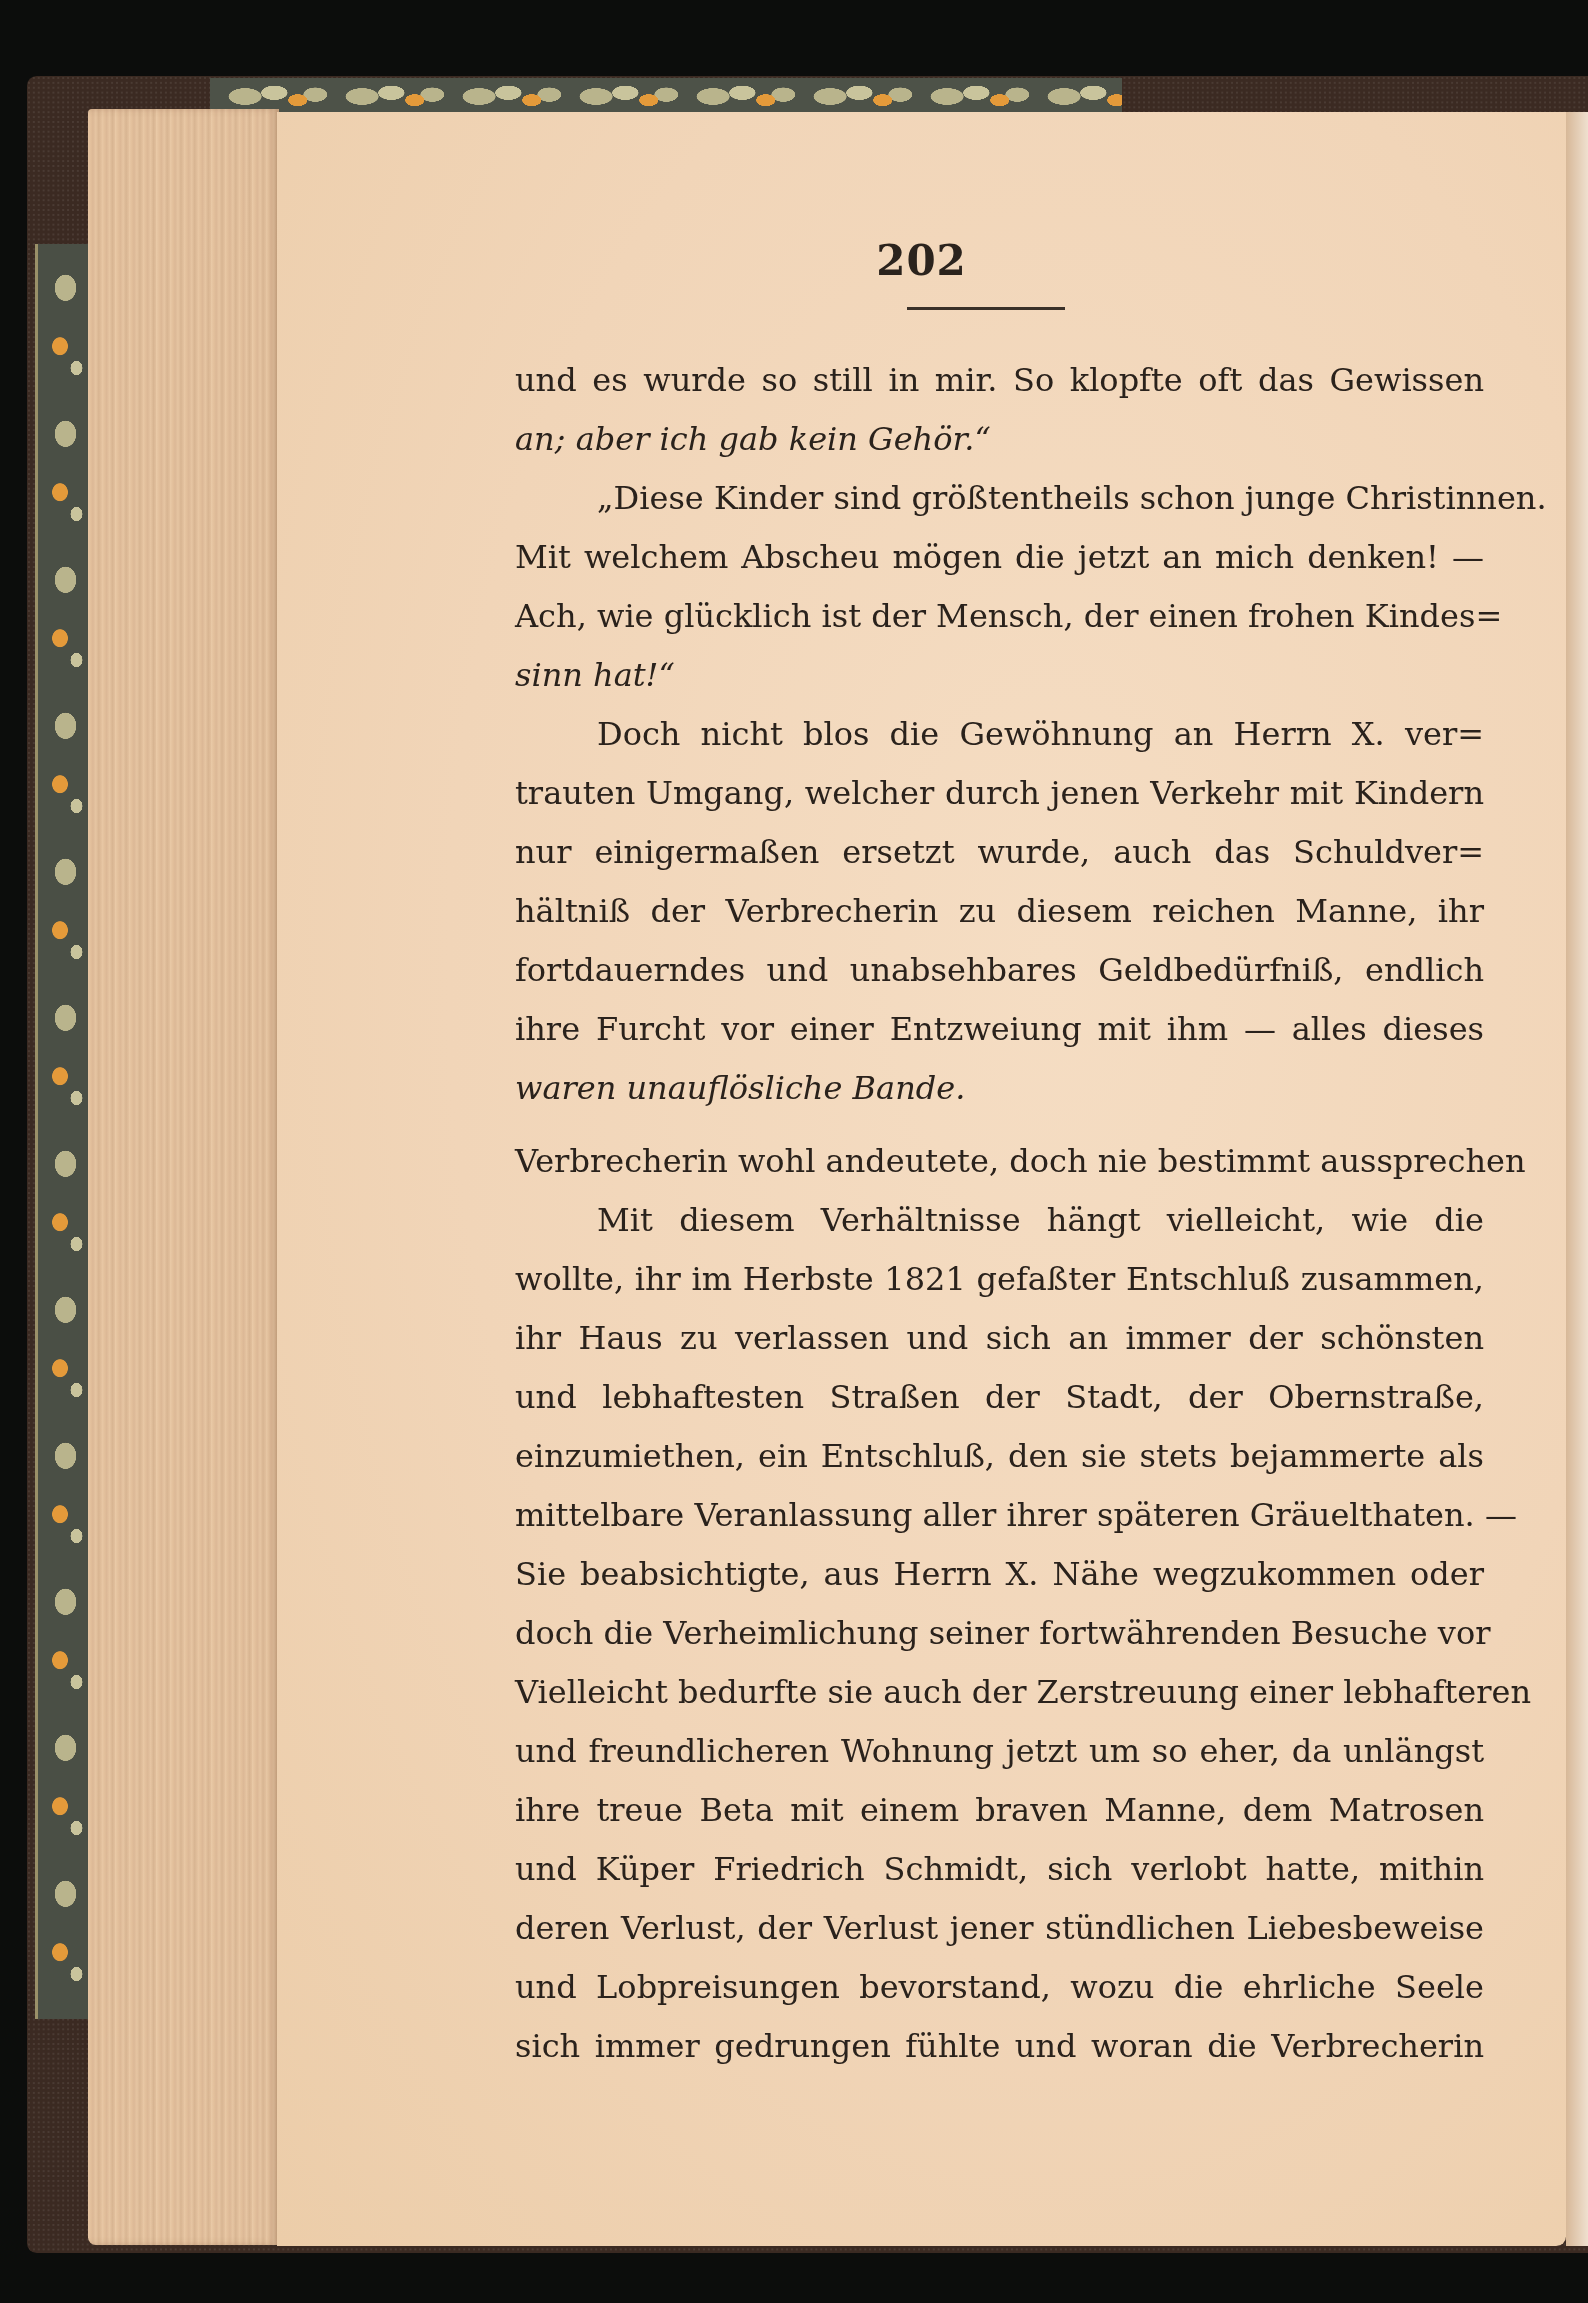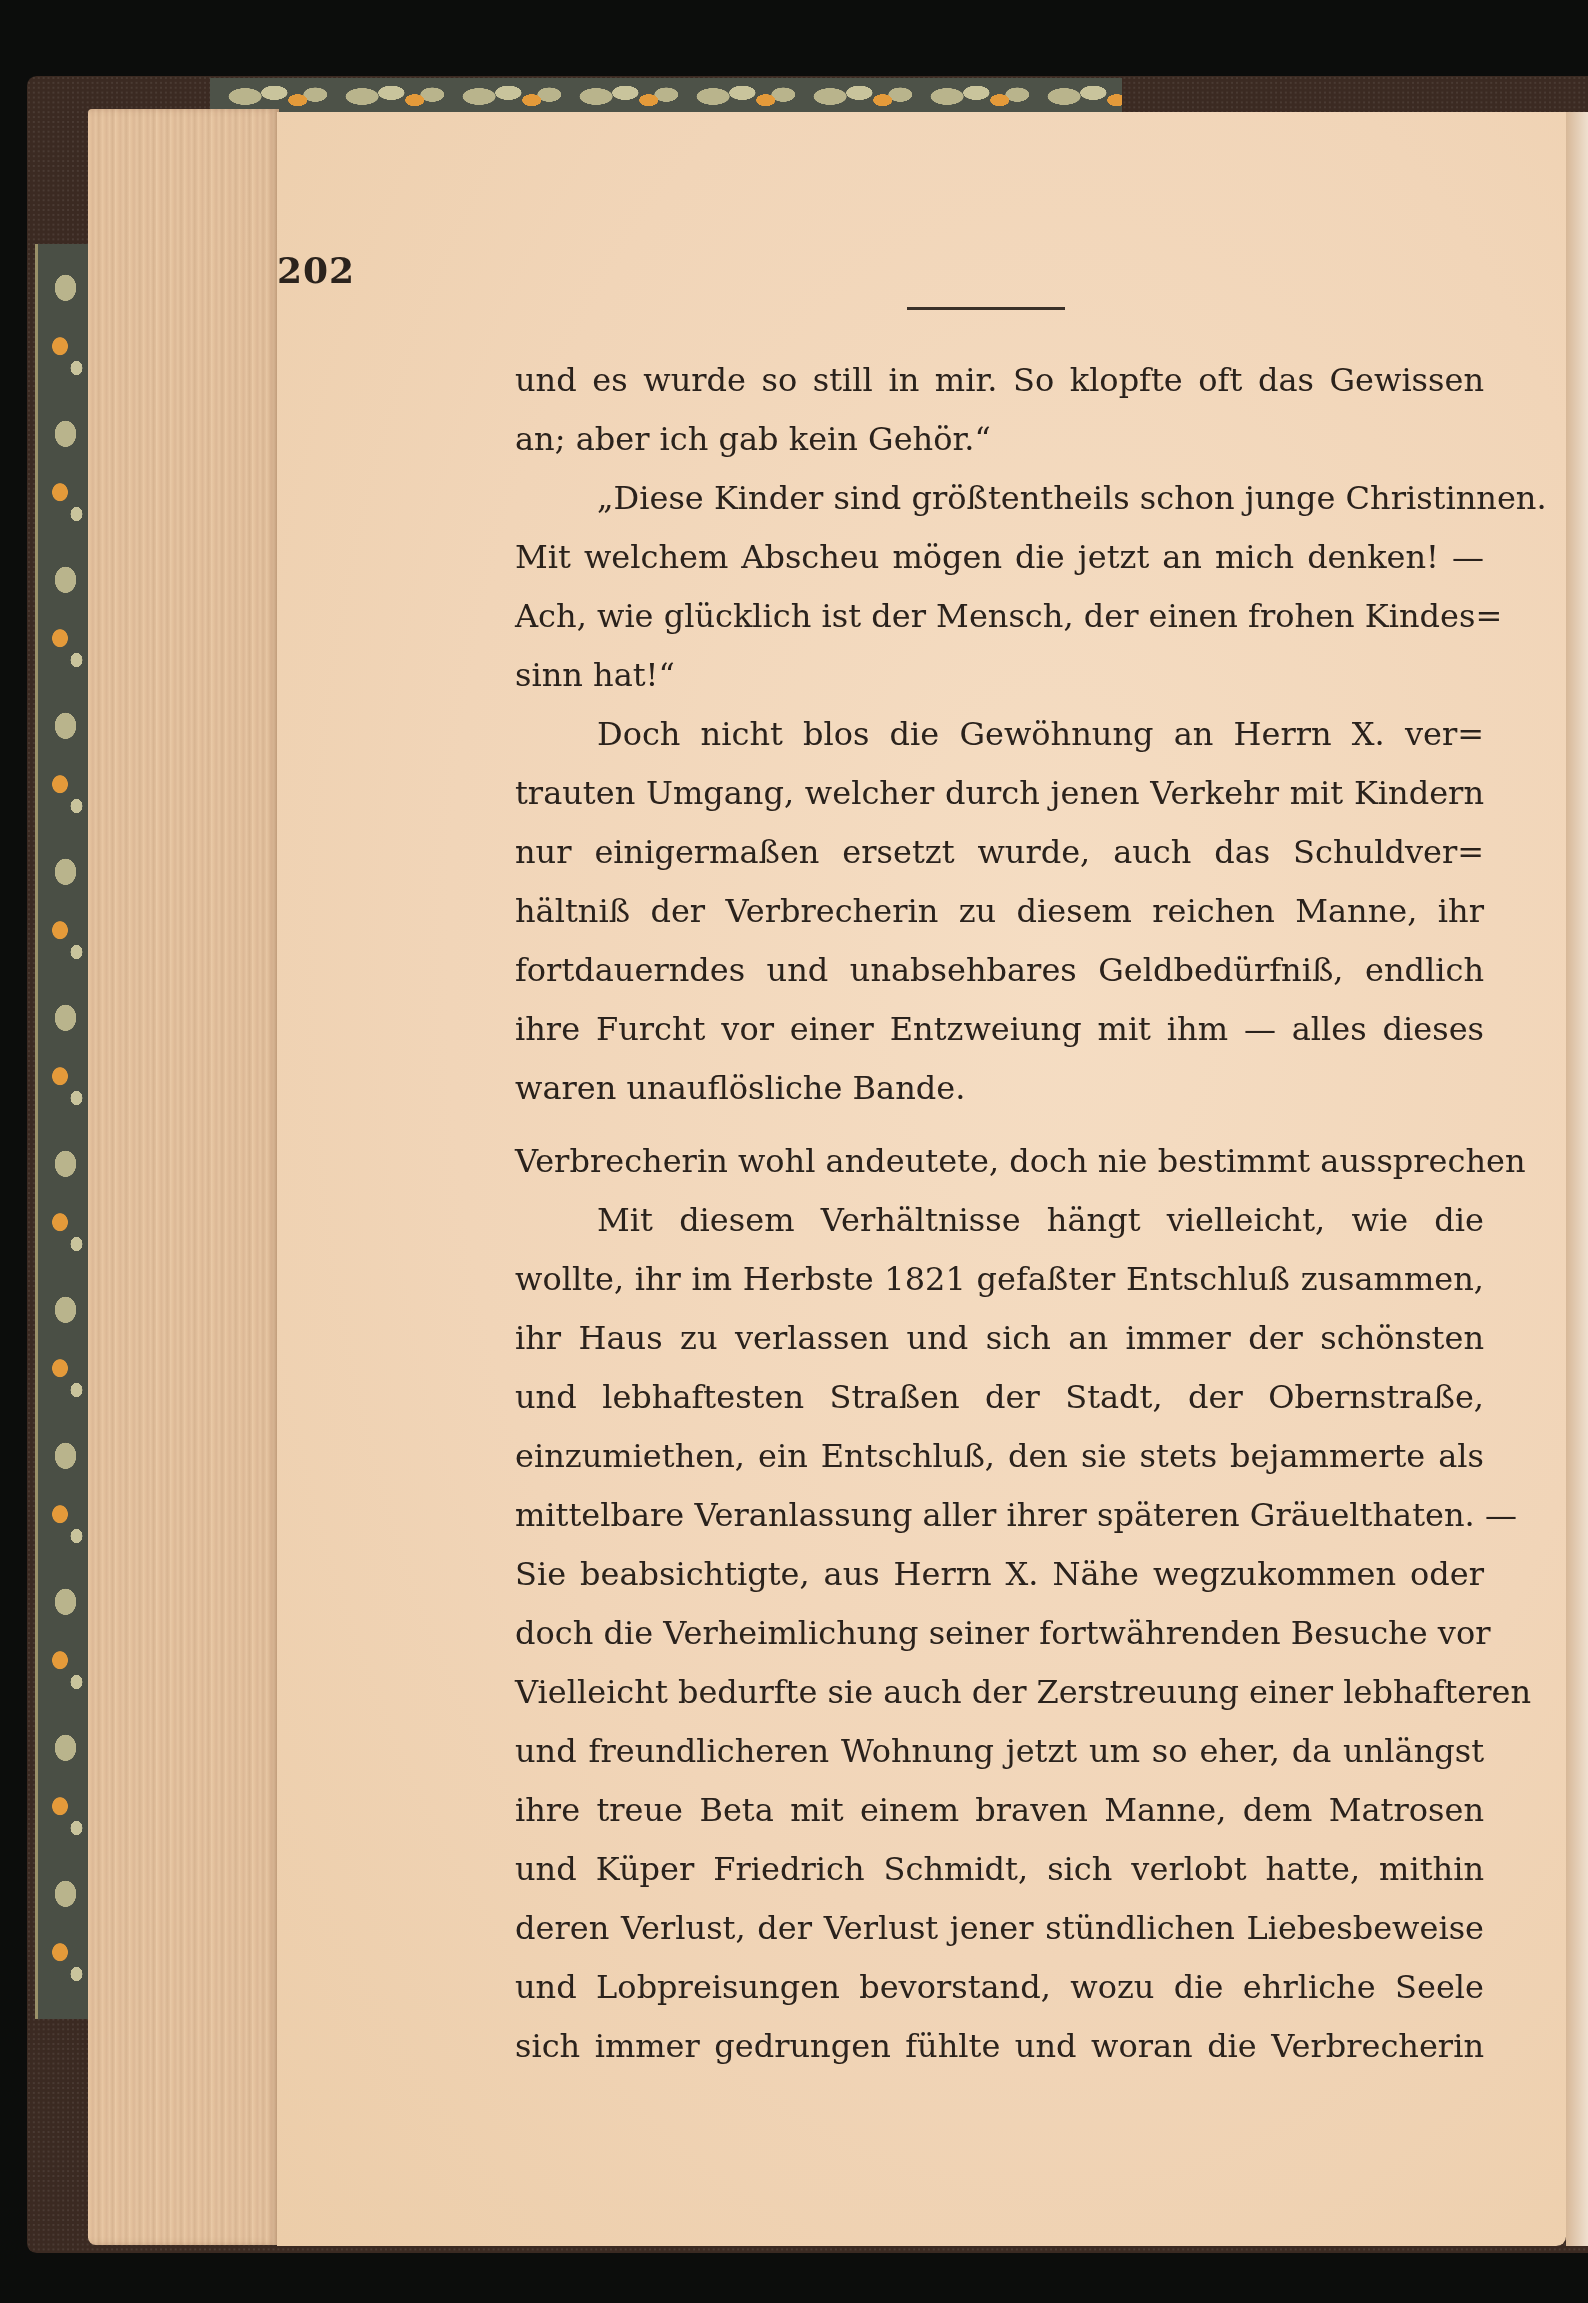--- a/index.html
+++ b/index.html
@@ -90,11 +90,11 @@
       position: absolute;
       left: 0;
       width: 100%;
-      top: 137px;
-      text-align: left;
+      top: 124px;
+      text-align: center;
       font-family: "DejaVu Serif", serif;
       font-weight: bold;
-      font-size: 36px;
+      font-size: 42px;
       color: #2b231d;
       letter-spacing: 1px;
     }

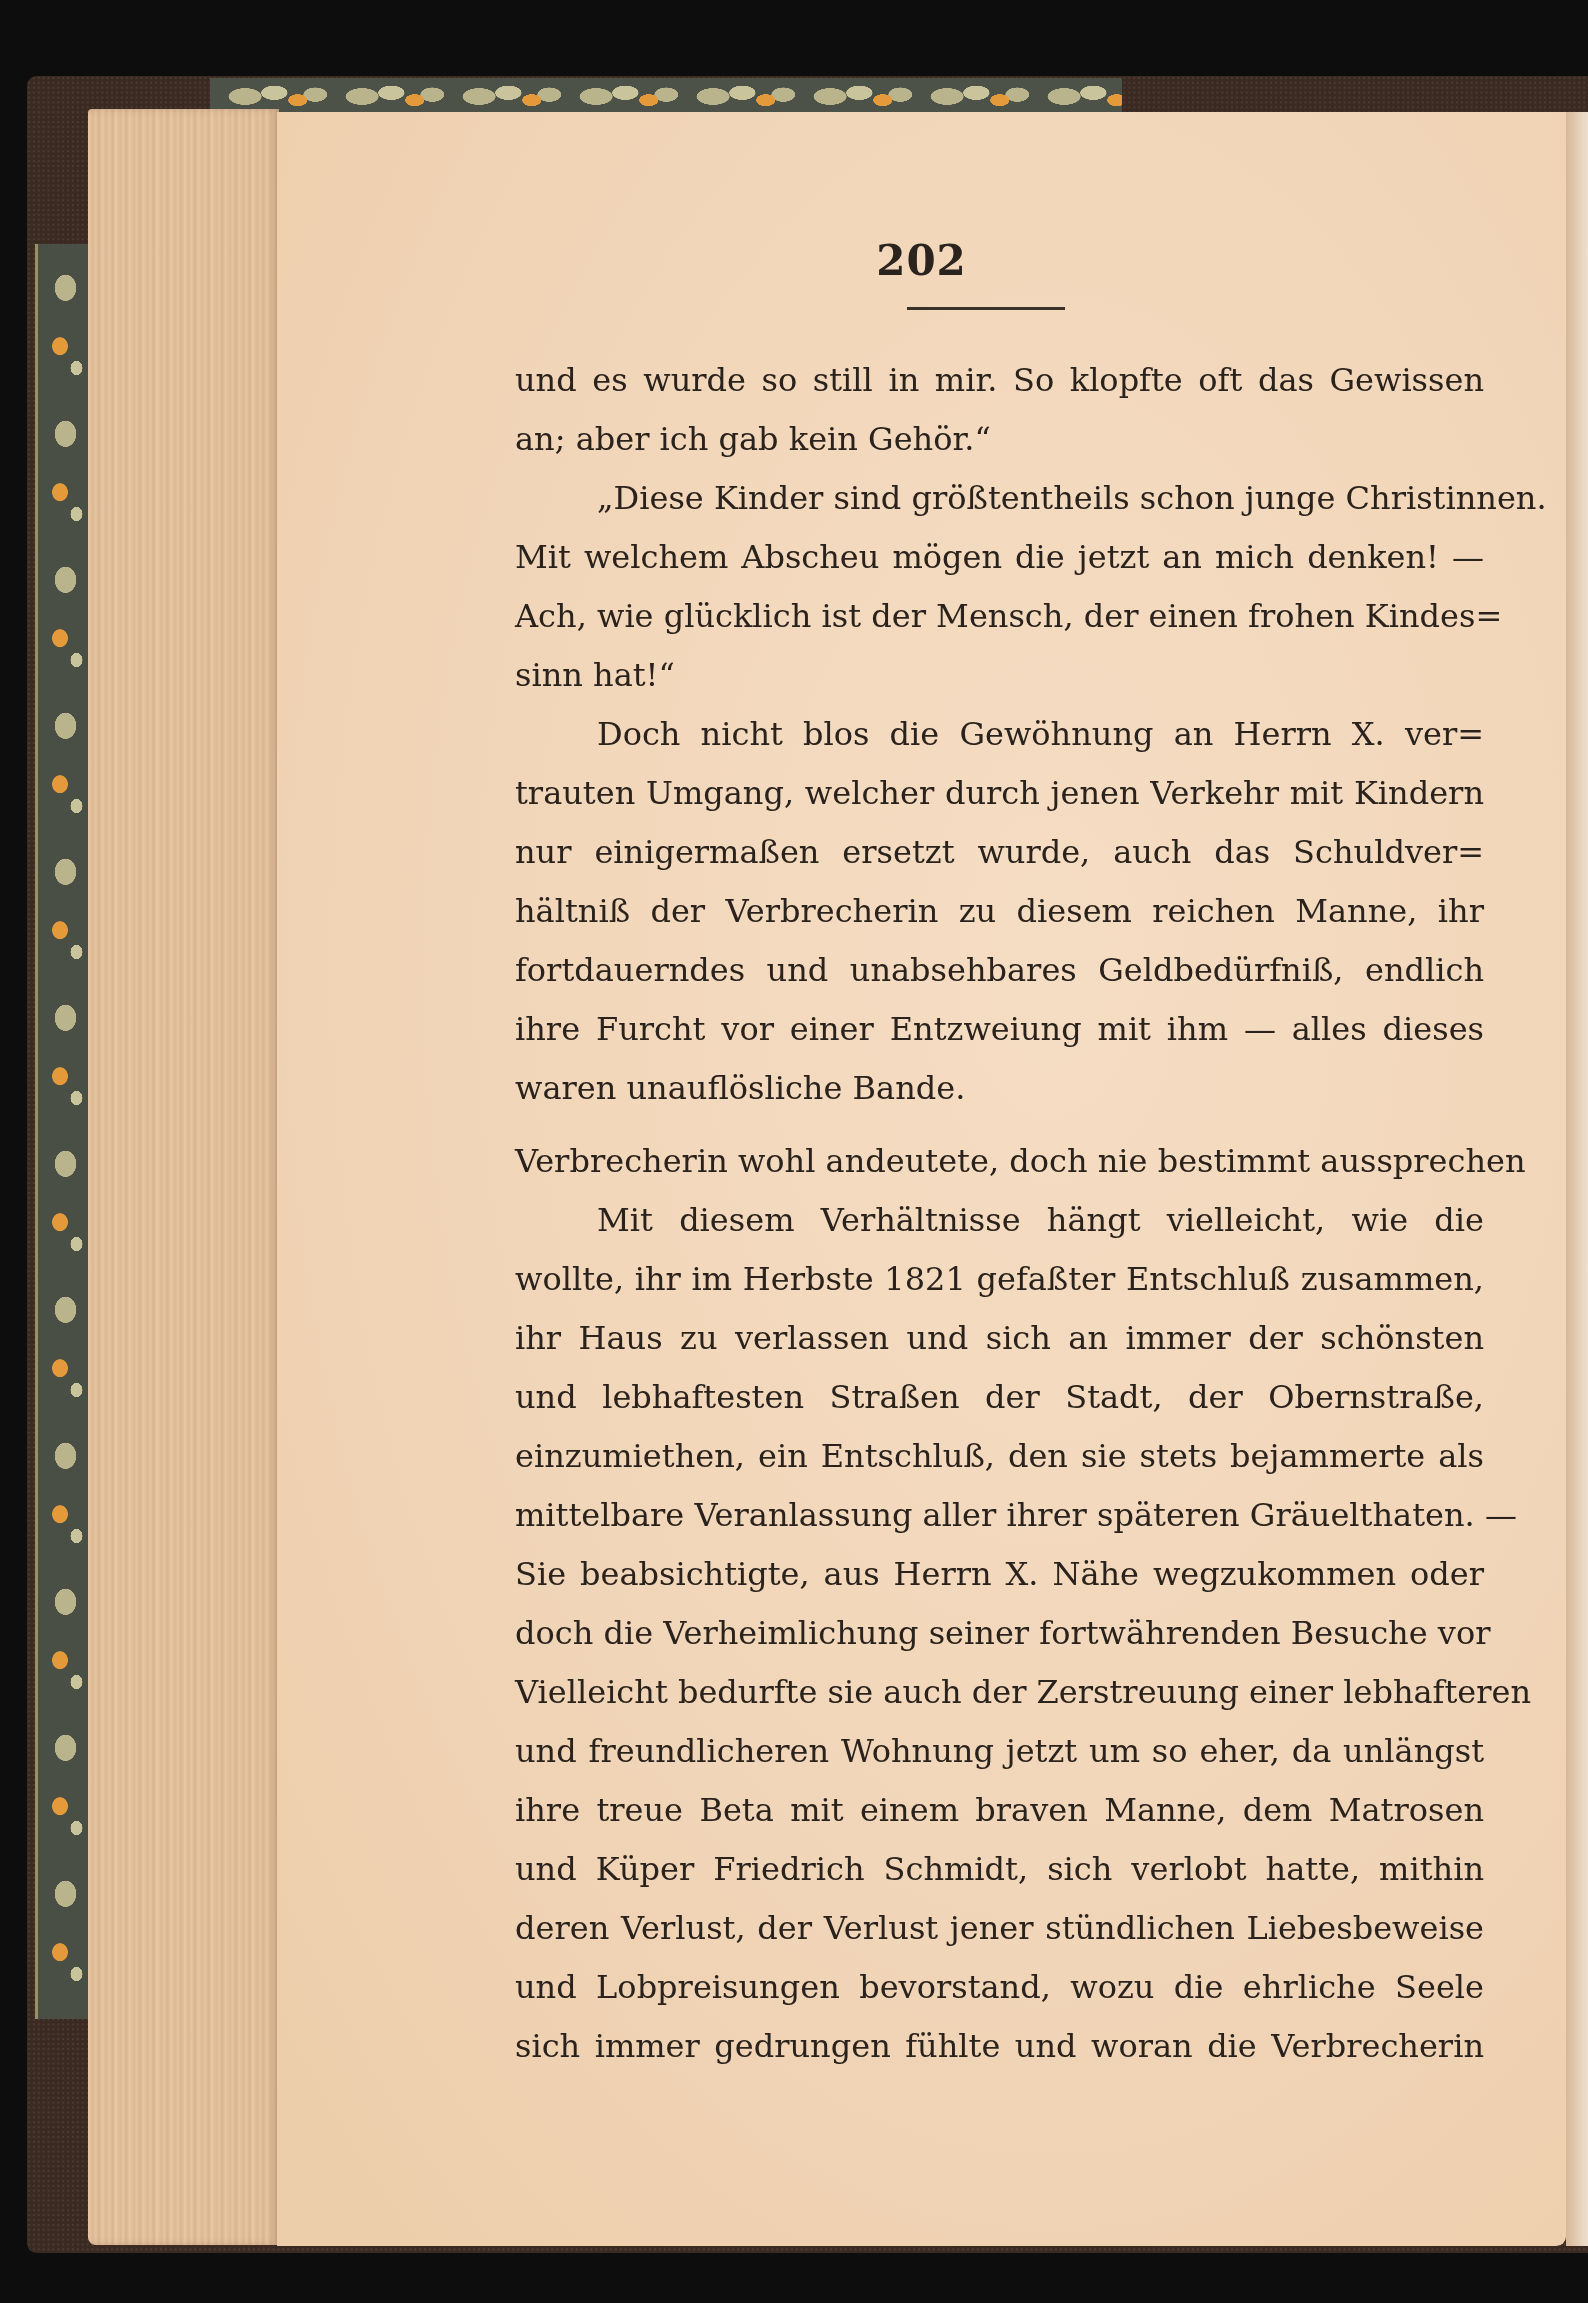--- a/index.html
+++ b/index.html
@@ -125,6 +125,7 @@
     }
     .line.last {
       text-align-last: left;
+      font-style: italic;
     }
     .line.indent {
       padding-left: 82px;

